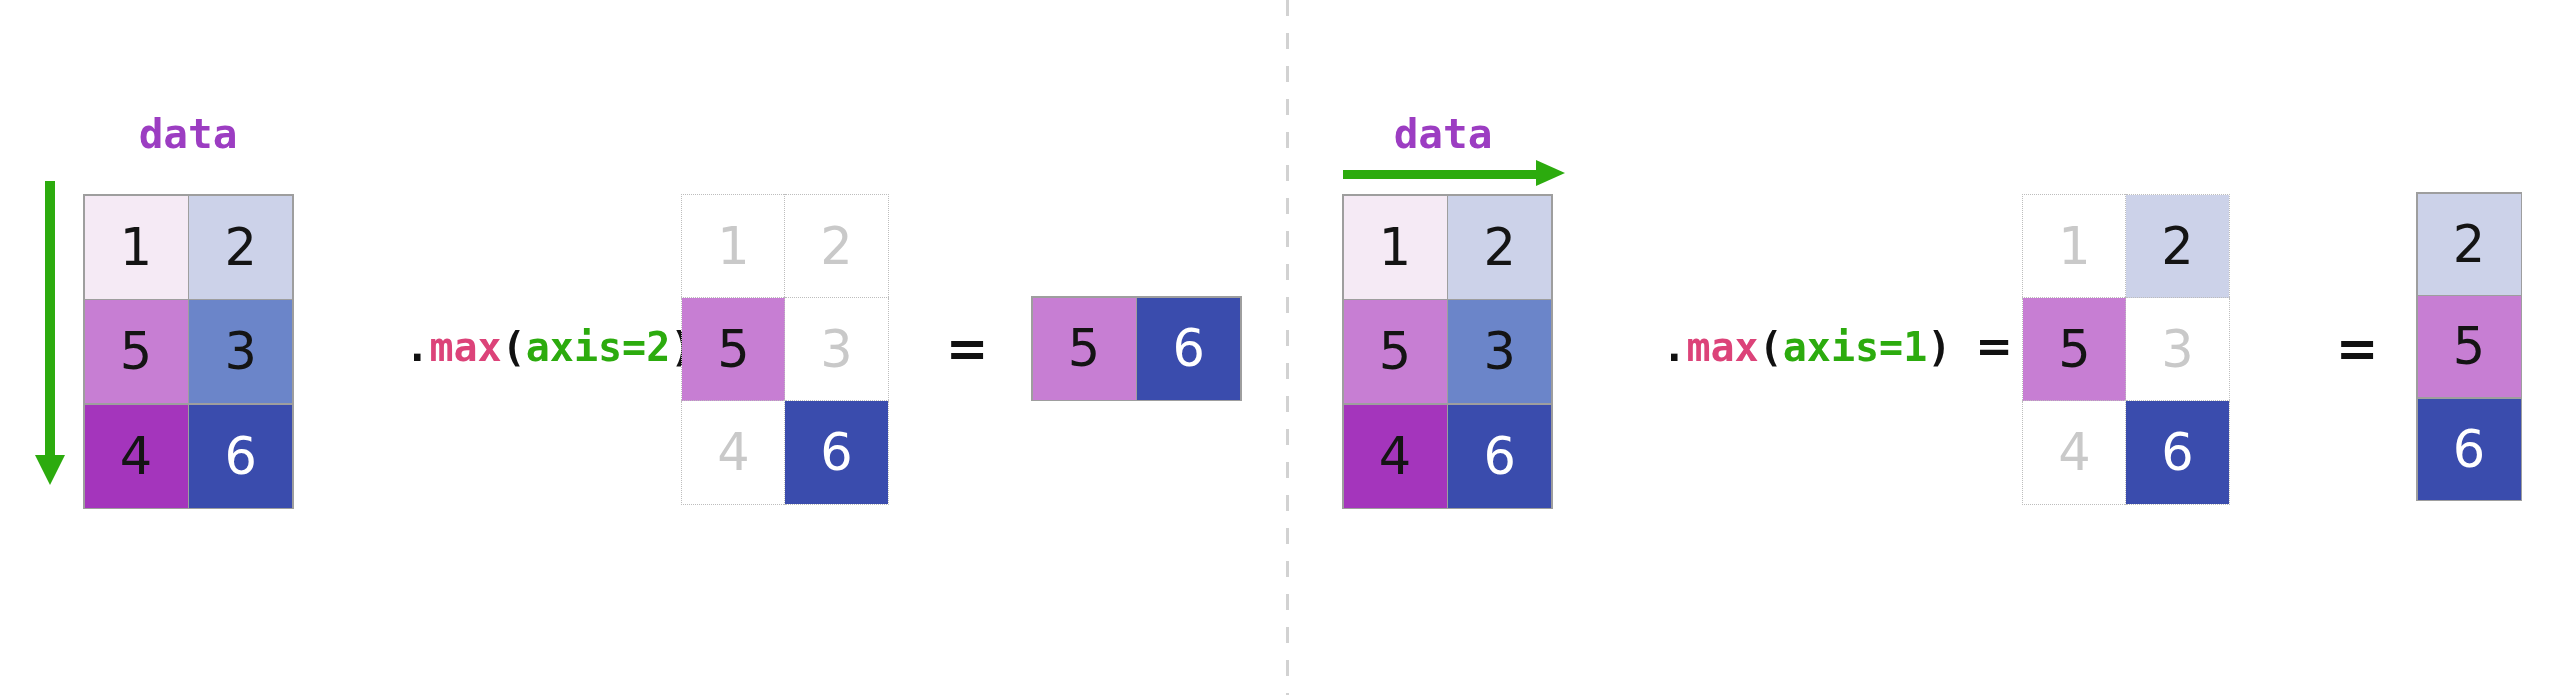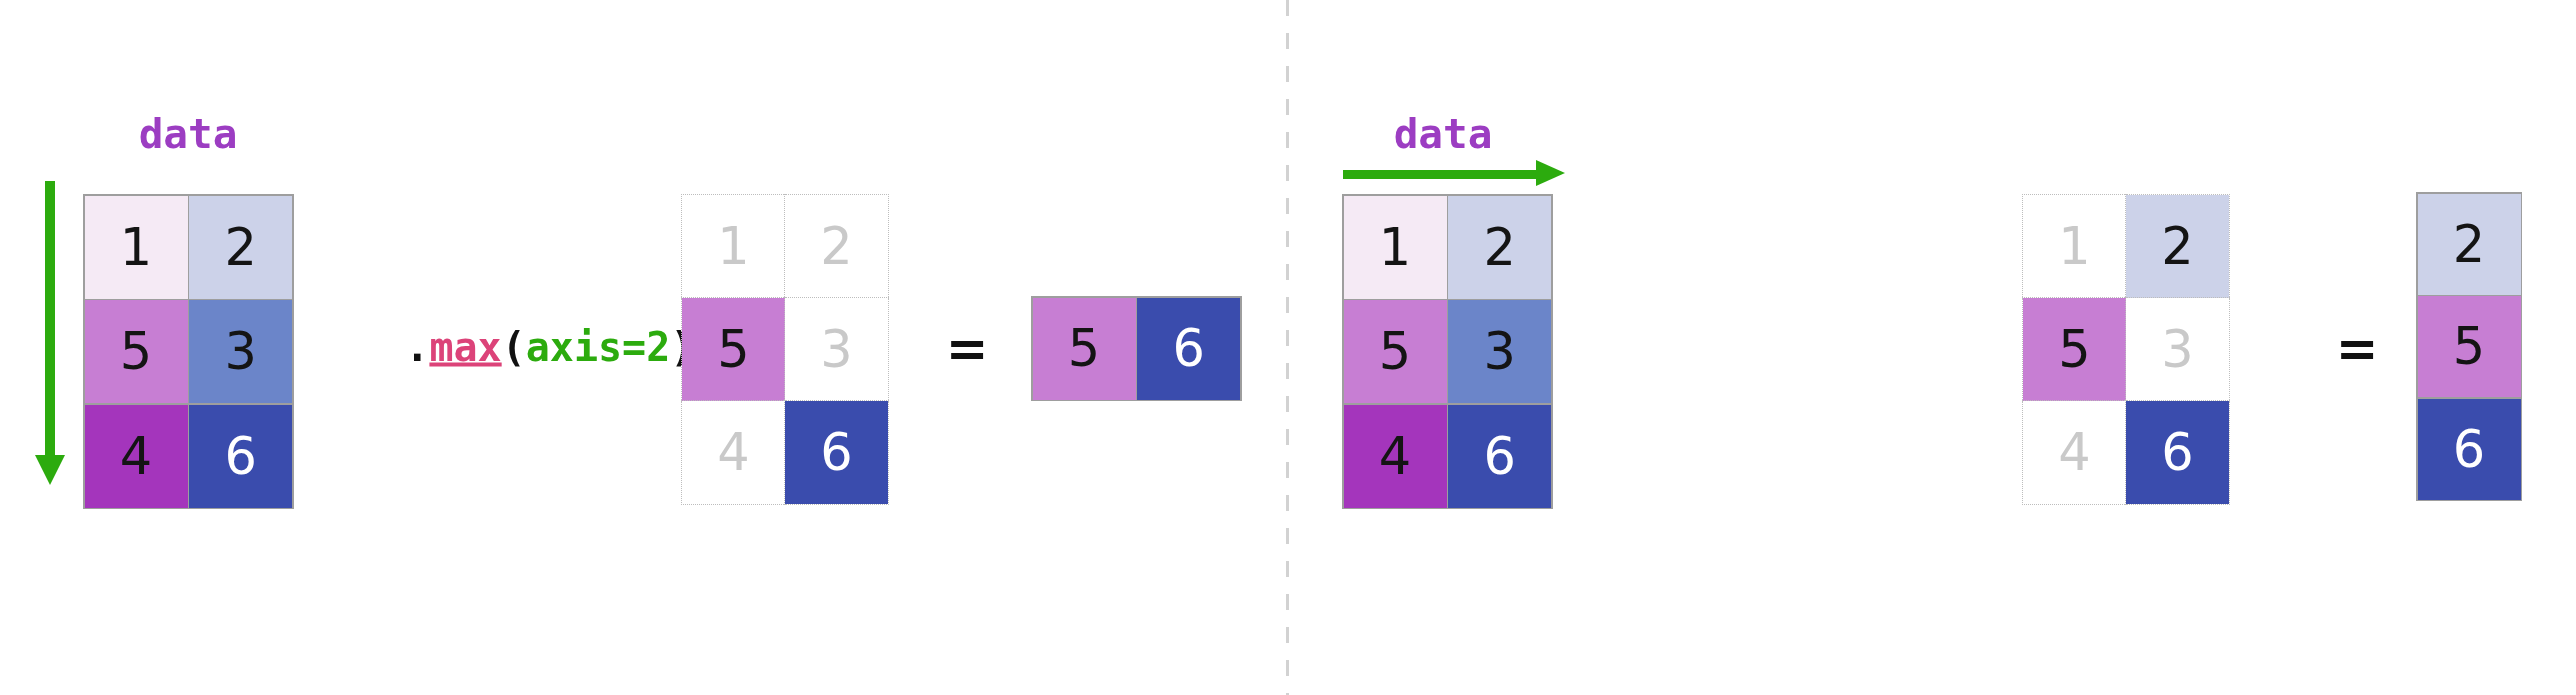--- a/index.html
+++ b/index.html
@@ -53,7 +53,7 @@
         font-family:"DejaVu Sans Mono","Liberation Mono",monospace;
         font-weight:700;font-size:40px;color:#111;}
   .code-l{left:309px;top:345px;} .code-r{left:1566px;top:345px;}
-  .code .m{color:var(--pink);text-decoration:underline;} .code .g{color:var(--green);}
+  .code .m{color:var(--pink);} .code .g{color:var(--green);}
   .code .eq{margin-left:24px;font-family:"DejaVu Sans","Liberation Sans",sans-serif;font-size:45px;}
 
   .equals{position:absolute;transform:translate(-50%,-50%);

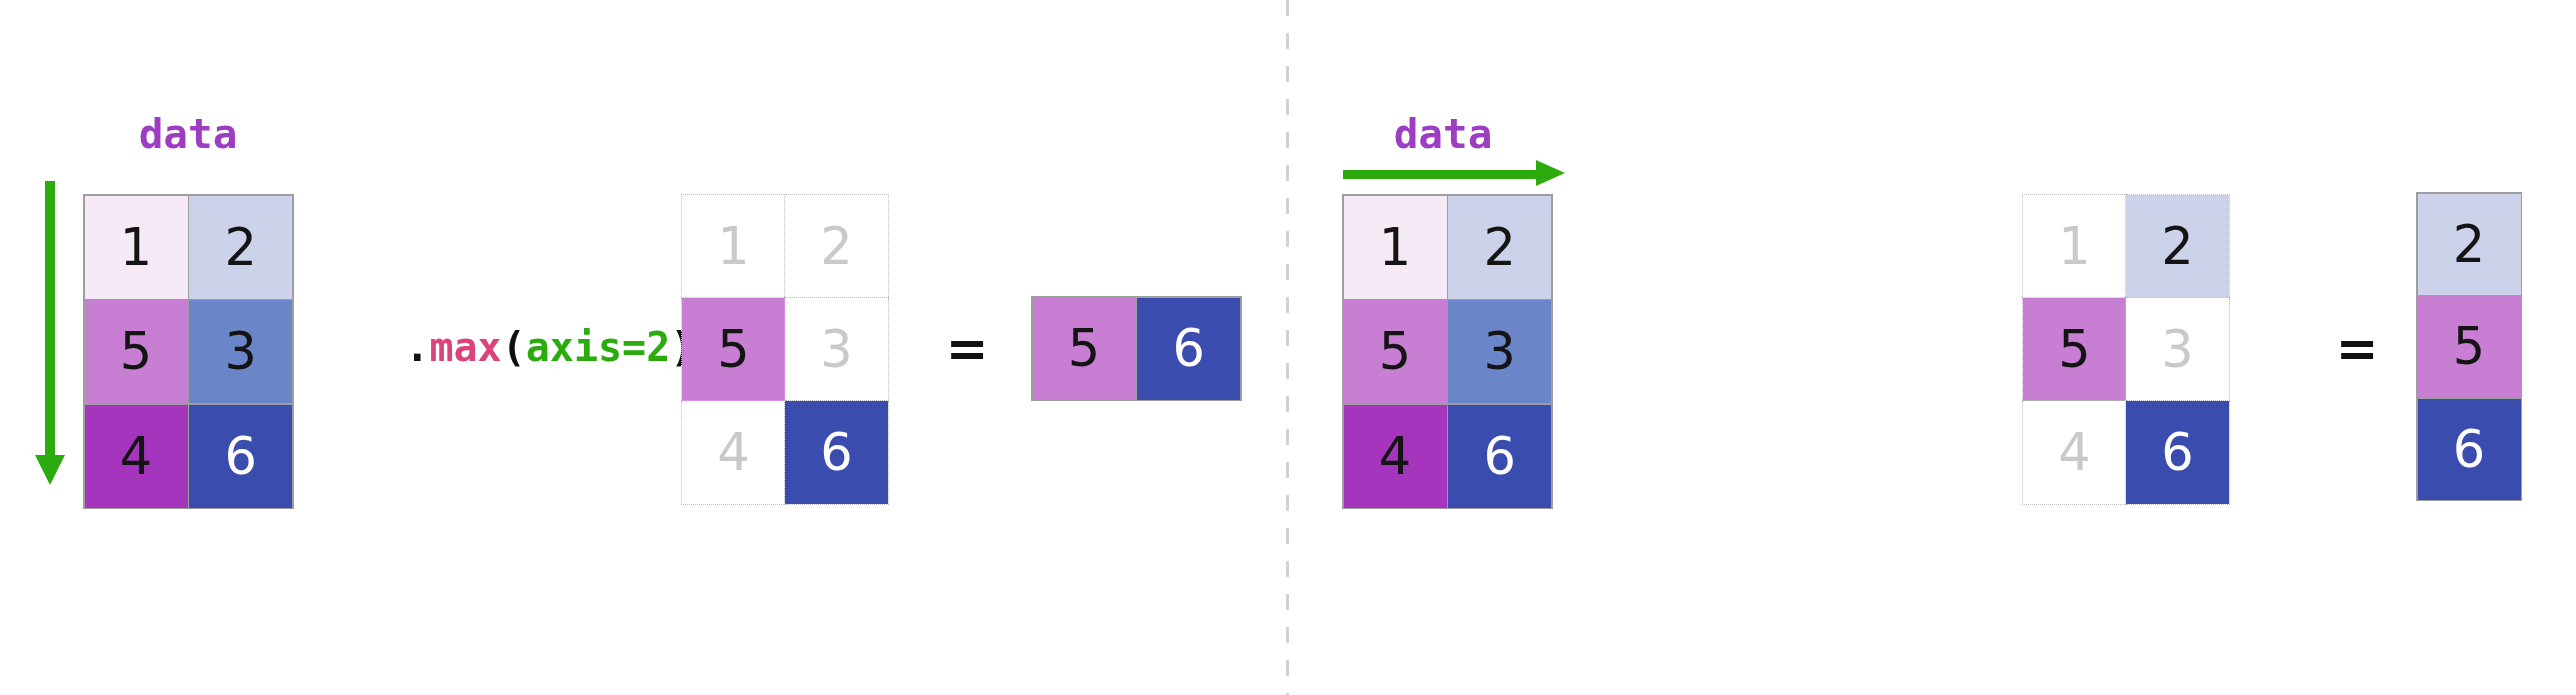--- a/index.html
+++ b/index.html
@@ -116,6 +116,9 @@
     <div class="cell bg6">6</div>
   </div>
 
+  <div class="code code-r">
+    <span>.</span><span class="m">max</span><span>(</span><span class="g">axis=1</span><span>)</span><span class="eq">=</span>
+  </div>
 
   <div class="grid dot pos-sel-r">
     <div class="cell faded">1</div>

